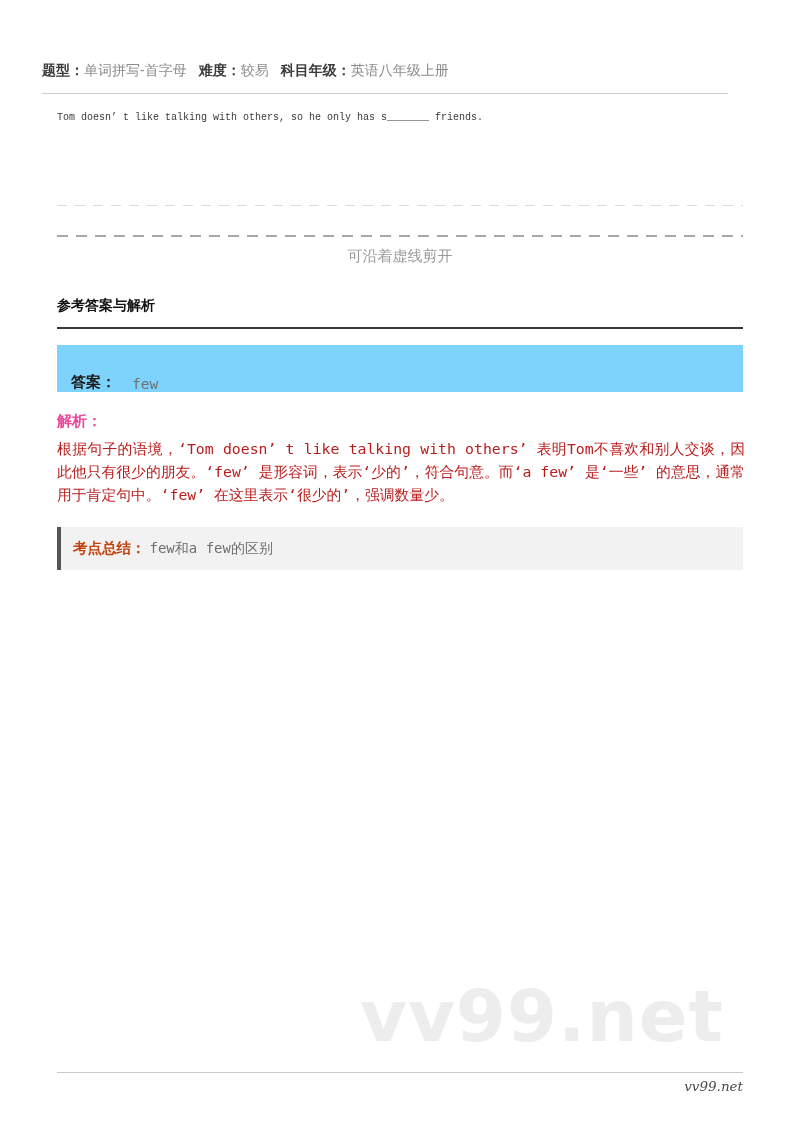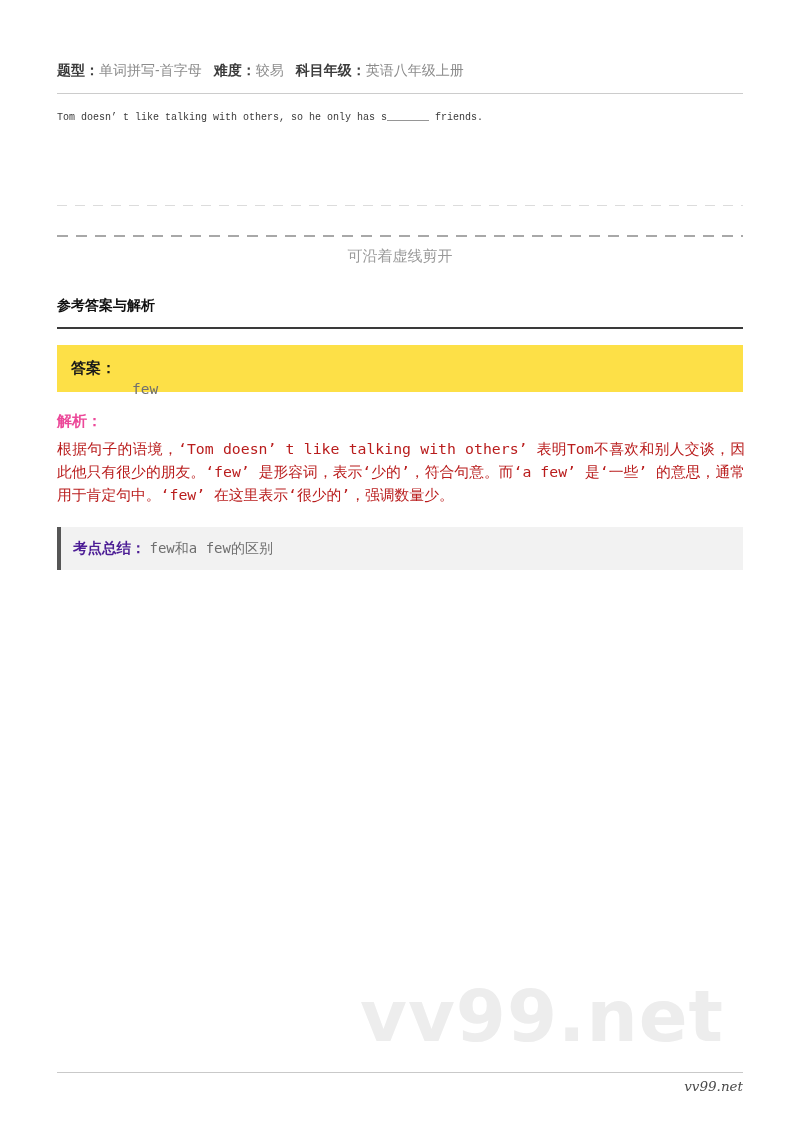--- a/index.html
+++ b/index.html
@@ -10,7 +10,7 @@
 
   
   .meta-bar{
-    top:60px; left:57px; width:686px;
+    top:60px; left:42px; width:686px;
     padding-bottom:13px; border-bottom:1px solid #cccccc;
     font-size:14px; line-height:20px; white-space:nowrap;
   }

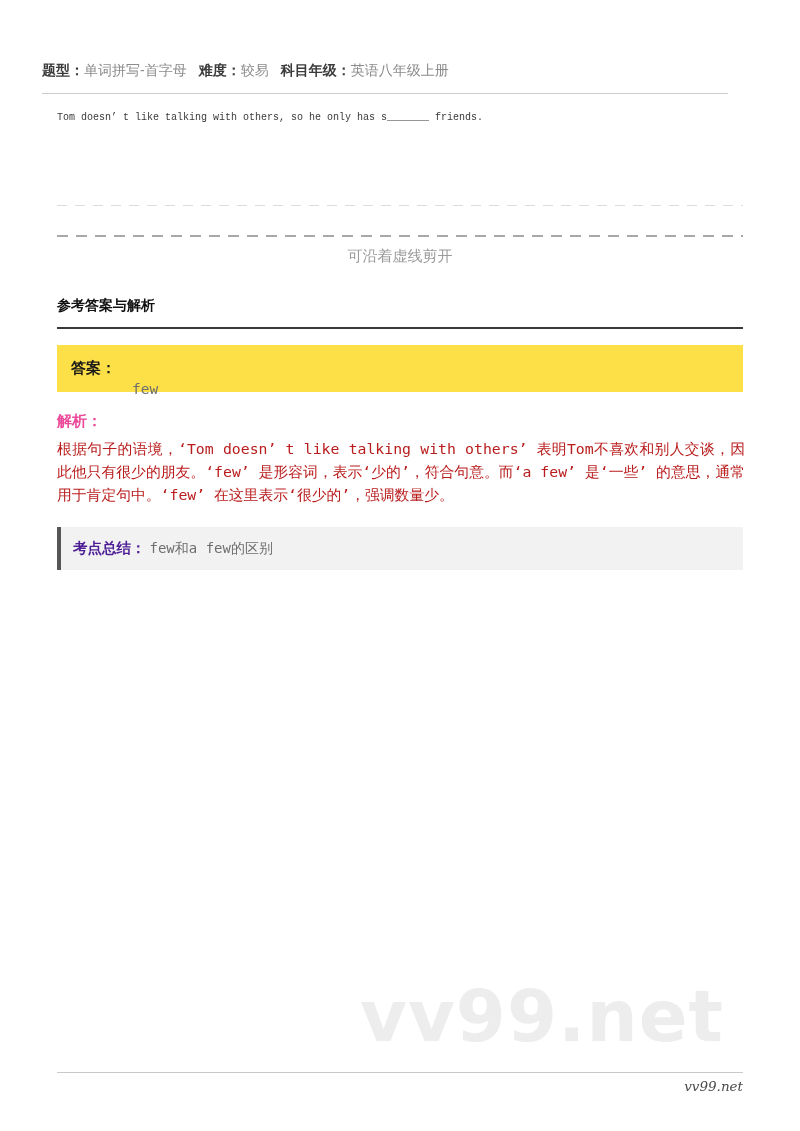--- a/index.html
+++ b/index.html
@@ -48,7 +48,7 @@
   
   .answer-box{
     top:345px; left:57px; width:686px; height:47px;
-    background:#fde047; display:flex; align-items:center;
+    background:#7dd3fc; display:flex; align-items:flex-end;
     padding-left:14px;
   }
   .answer-label{ font-size:15px; font-weight:bold; color:#1a1a1a; }

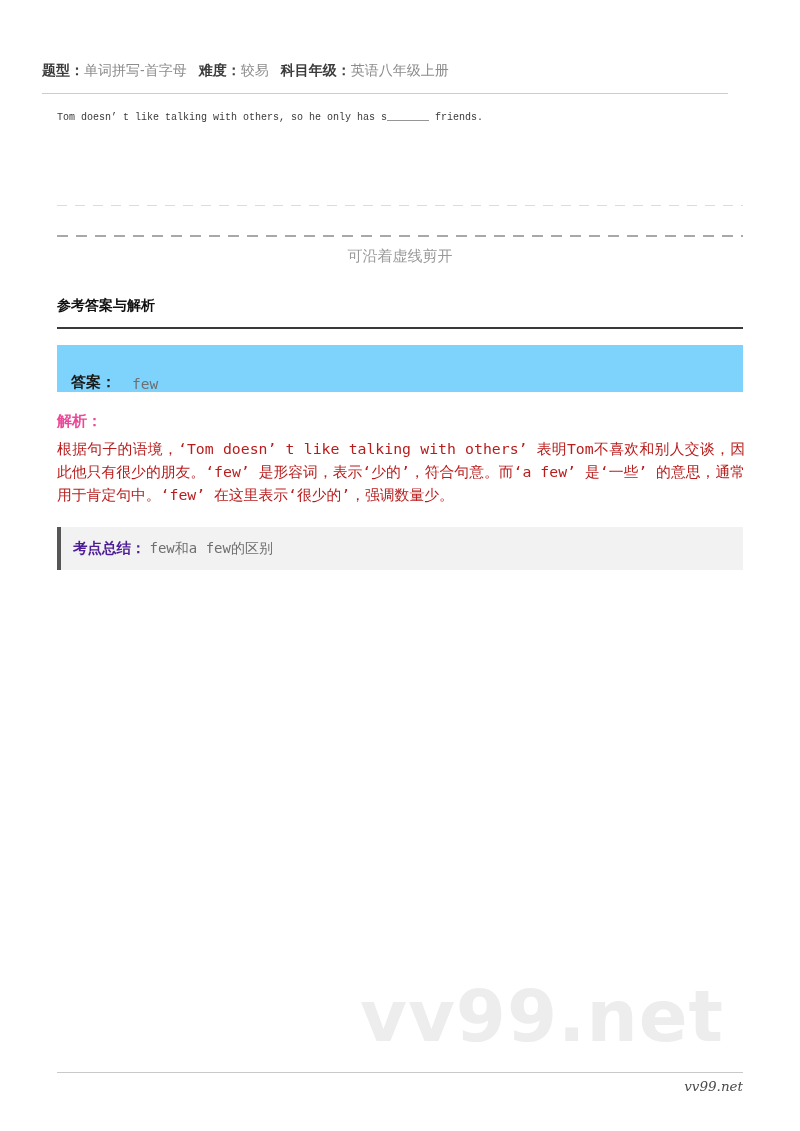--- a/index.html
+++ b/index.html
@@ -75,7 +75,7 @@
     background:#f2f2f2; border-left:4px solid #565656;
     display:flex; align-items:center; padding-left:12px;
   }
-  .keypoint-label{ font-size:14.5px; font-weight:bold; color:#4c1d95; }
+  .keypoint-label{ font-size:14.5px; font-weight:bold; color:#c2410c; }
   .keypoint-value{
     font-family:"DejaVu Sans Mono", monospace;
     font-size:14px; color:#6f6f6f; margin-left:4px;

